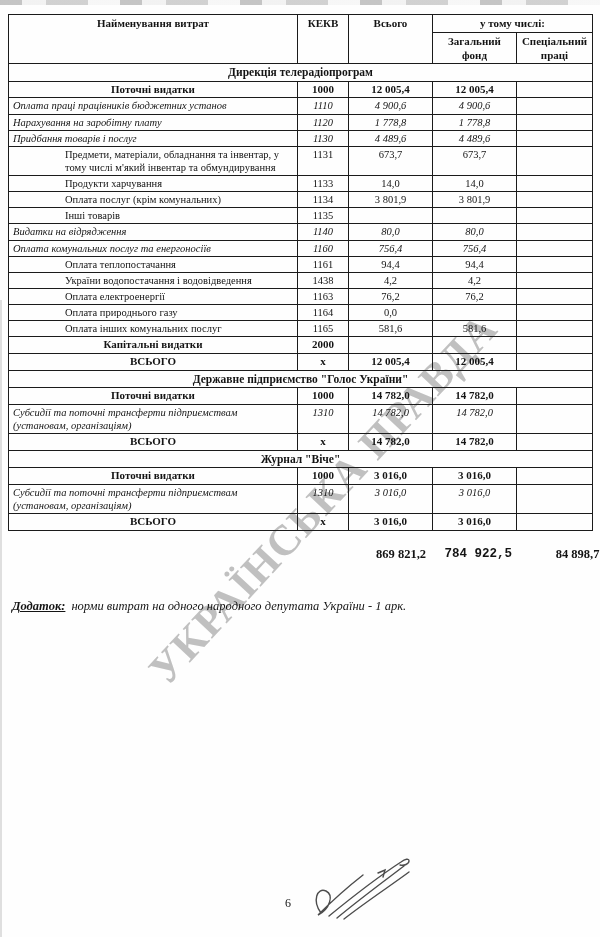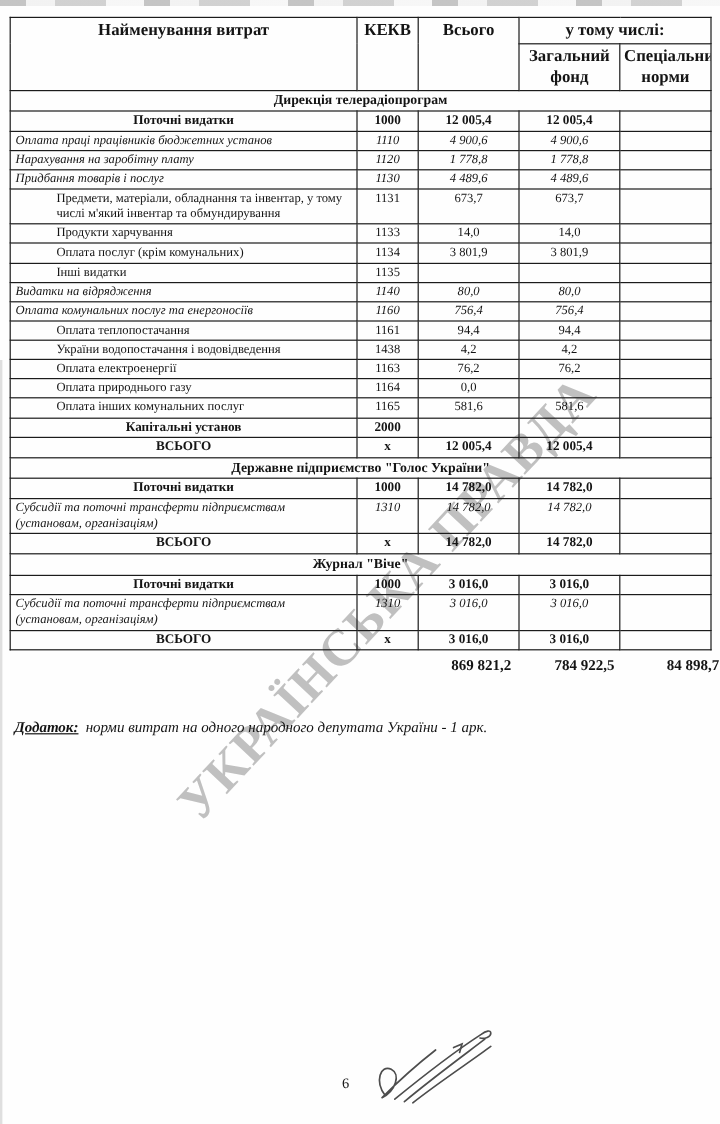--- a/index.html
+++ b/index.html
@@ -55,7 +55,7 @@
     overflow:hidden;
   }
   table.budget th{
-    font-size:14px;
+    font-size:11px;
     font-weight:bold;
     text-align:center;
     vertical-align:top;

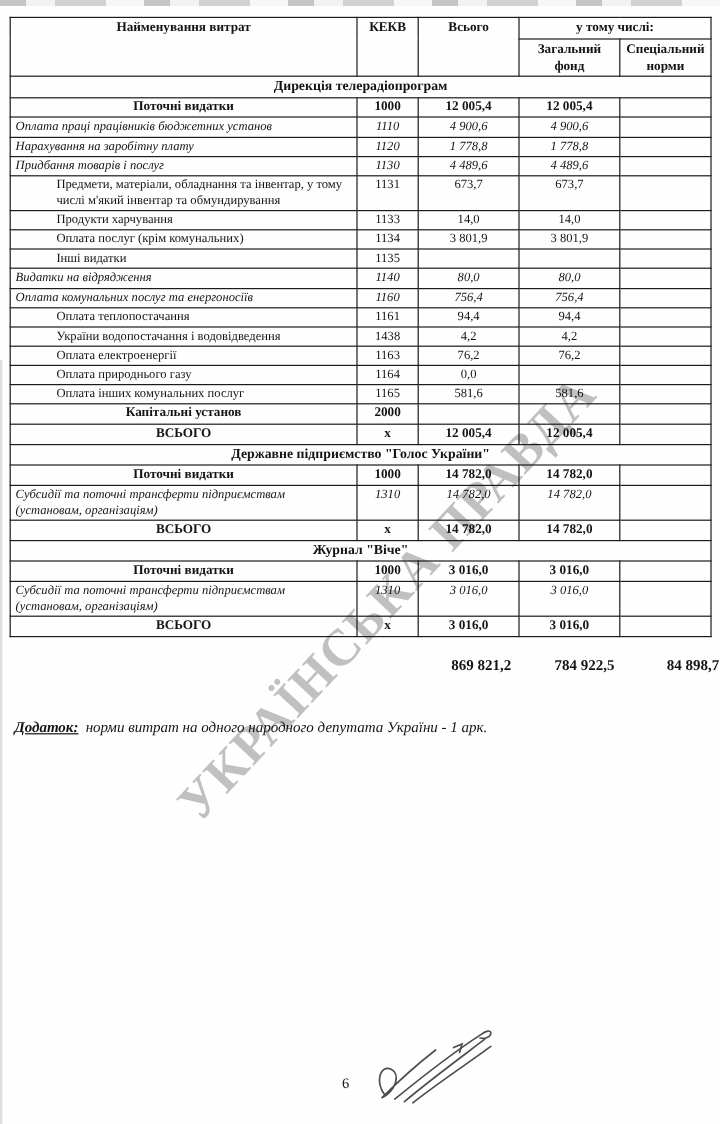--- a/index.html
+++ b/index.html
@@ -115,7 +115,7 @@
         </tr>
         <tr>
           <th>Загальний фонд</th>
-          <th>Спеціальний норми</th>
+          <th>Спеціальний праці</th>
         </tr>
       </thead>
       <tbody>

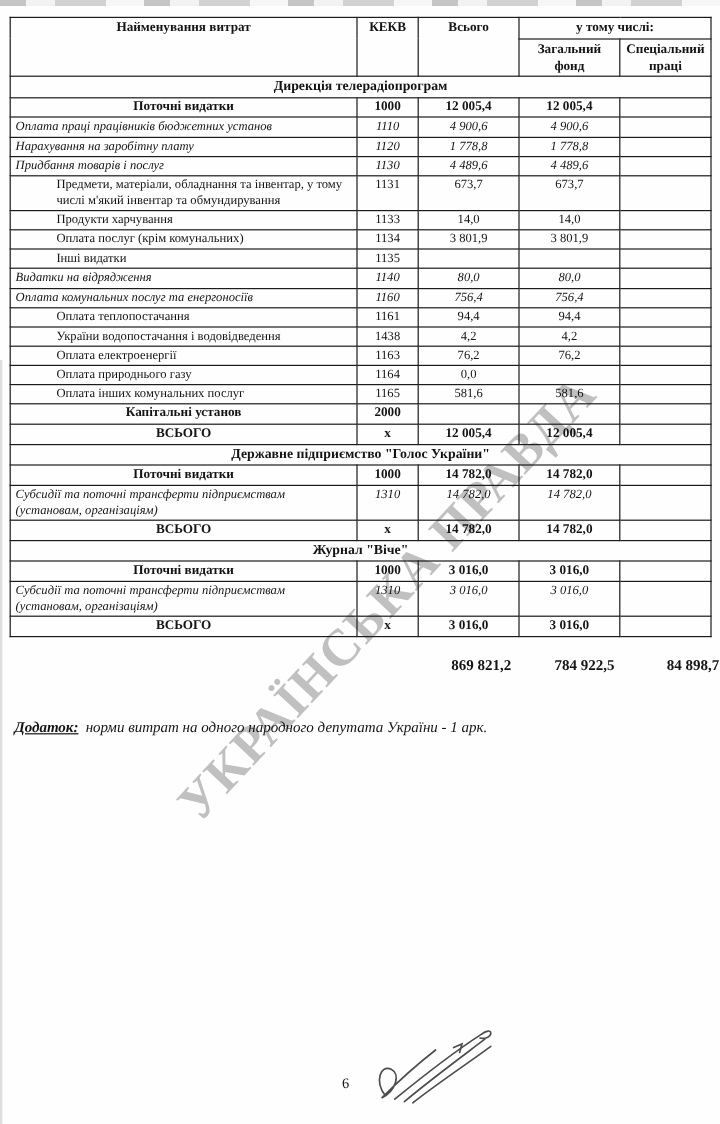--- a/index.html
+++ b/index.html
@@ -72,7 +72,7 @@
   tr.row-bold .cell-name{text-align:center;}
   tr.row-italic td{font-style:italic;}
   tr.row-italic .cell-name{text-align:left;padding-left:4px;}
-  tr.row-indent .cell-name{text-align:left;padding-left:38px;padding-right:8px;}
+  tr.row-indent .cell-name{text-align:left;padding-left:56px;padding-right:8px;}
   
   .summary{position:absolute;top:547px;left:0;width:600px;height:40px;z-index:2;font-weight:bold;font-size:12.5px;}
   .summary-label{position:absolute;left:52px;top:0;width:316px;text-align:center;line-height:1.35;}

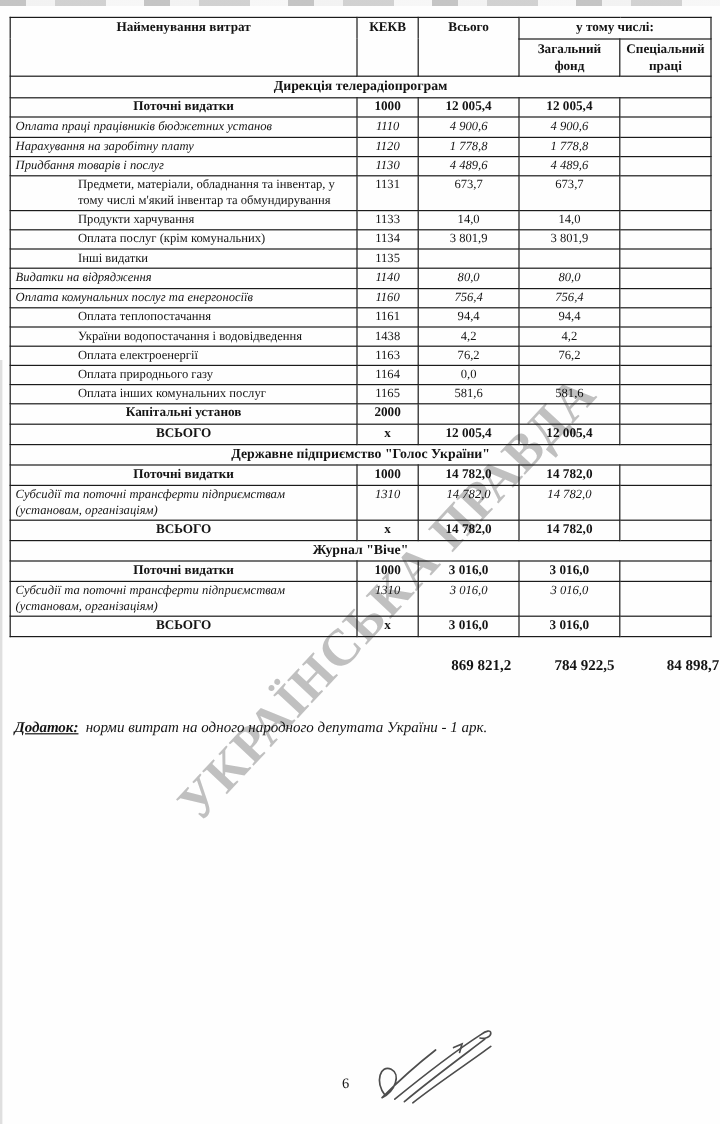--- a/index.html
+++ b/index.html
@@ -172,7 +172,7 @@
             <td class="cell-special"></td>
           </tr>
           <tr class="row-indent">
-            <td class="cell-name">Інші видатки</td>
+            <td class="cell-name">Інші товарів</td>
             <td class="cell-kekv">1135</td>
             <td class="cell-total"></td>
             <td class="cell-general"></td>

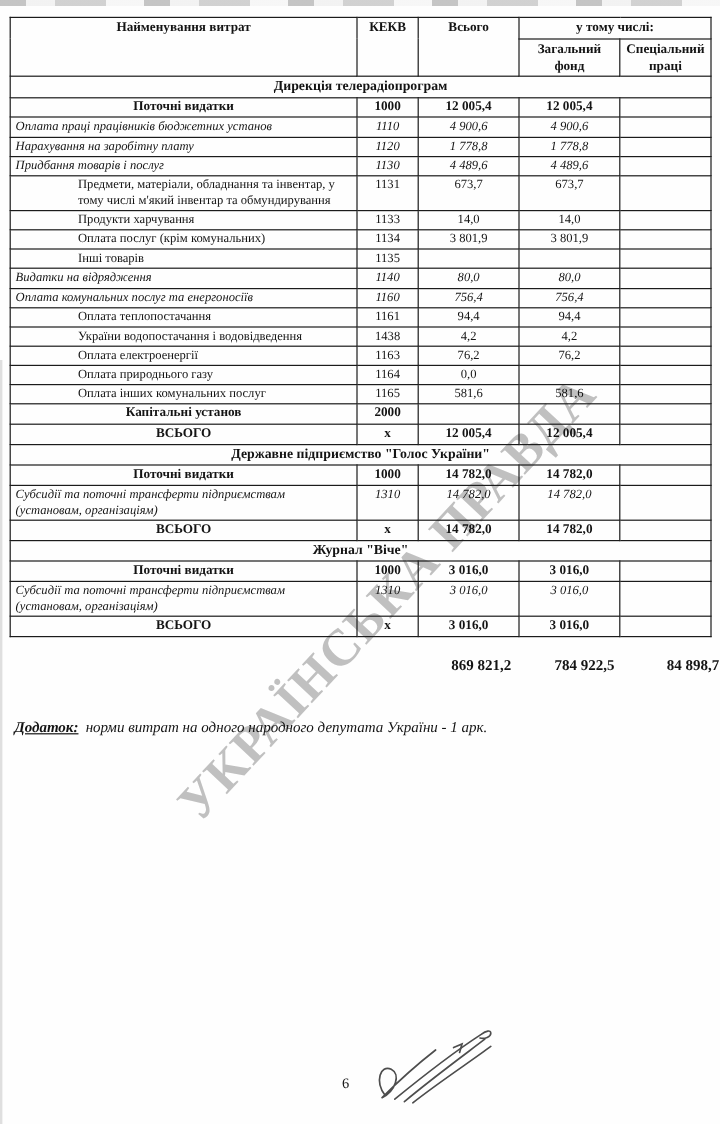--- a/index.html
+++ b/index.html
@@ -228,7 +228,7 @@
             <td class="cell-special"></td>
           </tr>
           <tr class="row-bold">
-            <td class="cell-name">Капітальні установ</td>
+            <td class="cell-name">Капітальні видатки</td>
             <td class="cell-kekv">2000</td>
             <td class="cell-total"></td>
             <td class="cell-general"></td>

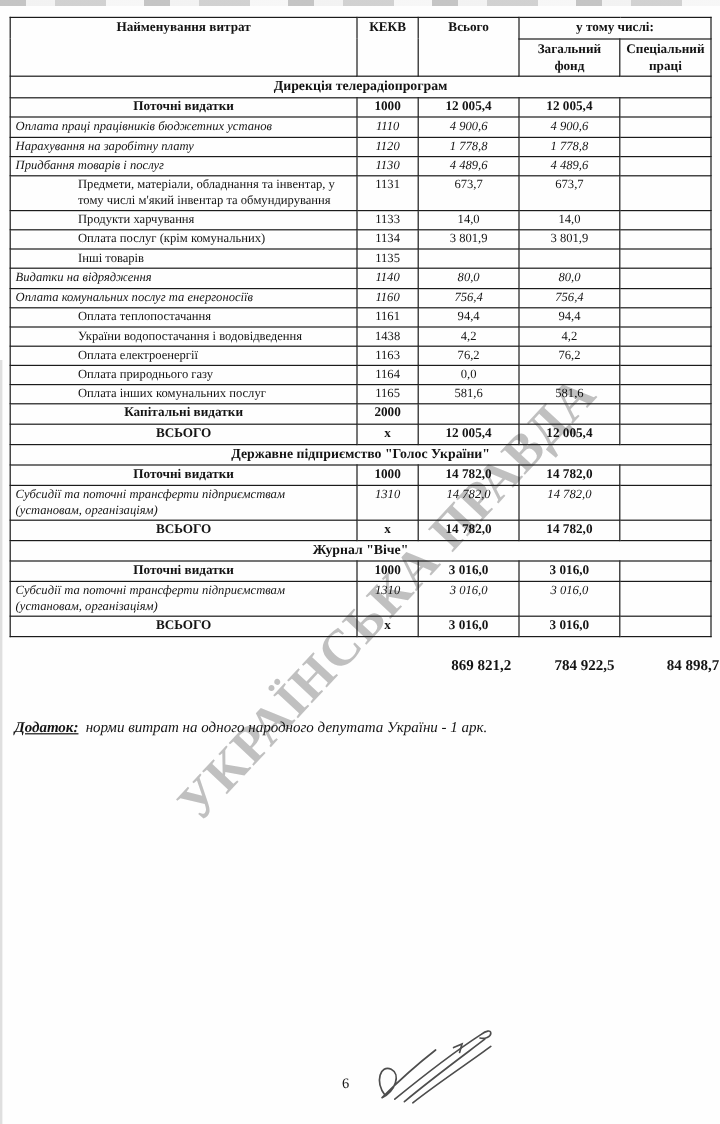--- a/index.html
+++ b/index.html
@@ -78,7 +78,7 @@
   .summary-label{position:absolute;left:52px;top:0;width:316px;text-align:center;line-height:1.35;}
   .summary-num{position:absolute;top:0;text-align:right;}
   .summary-num.n1{left:340px;width:86px;text-align:right;}
-  .summary-num.n2{left:428px;width:84px;}
+  .summary-num.n2{left:428px;width:84px;font-family:Liberation Mono, monospace;}
   .summary-num.n3{left:542px;width:71px;text-align:center;}
   
   .appendix{position:absolute;top:599px;left:12px;width:560px;z-index:2;font-size:12.5px;font-style:italic;}

